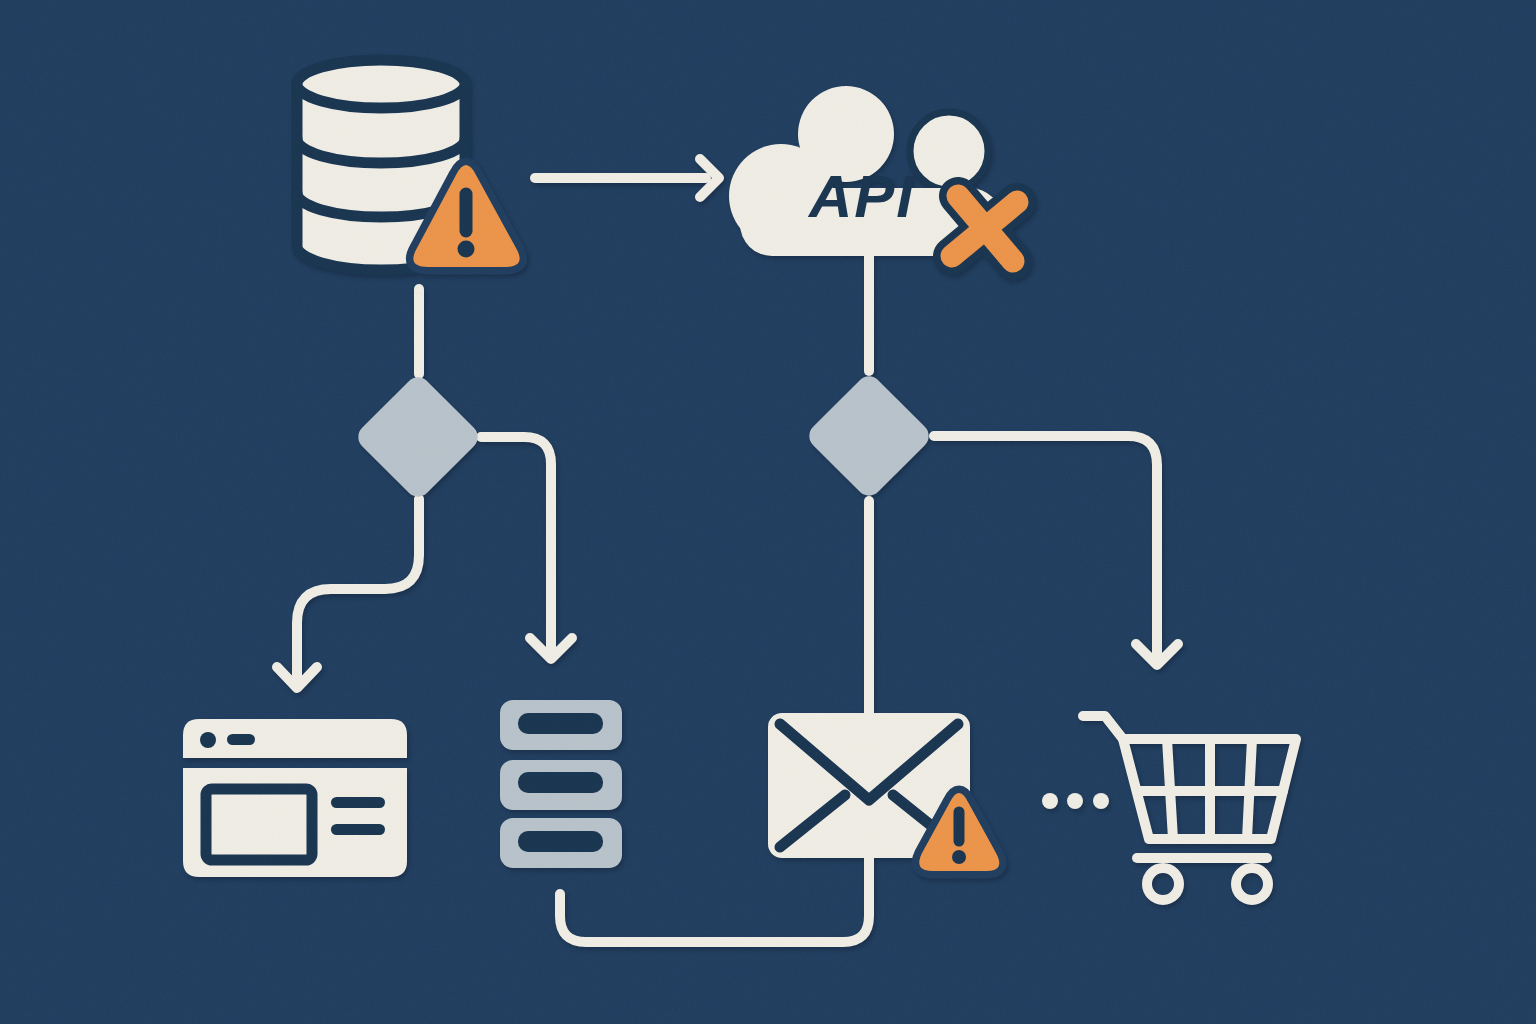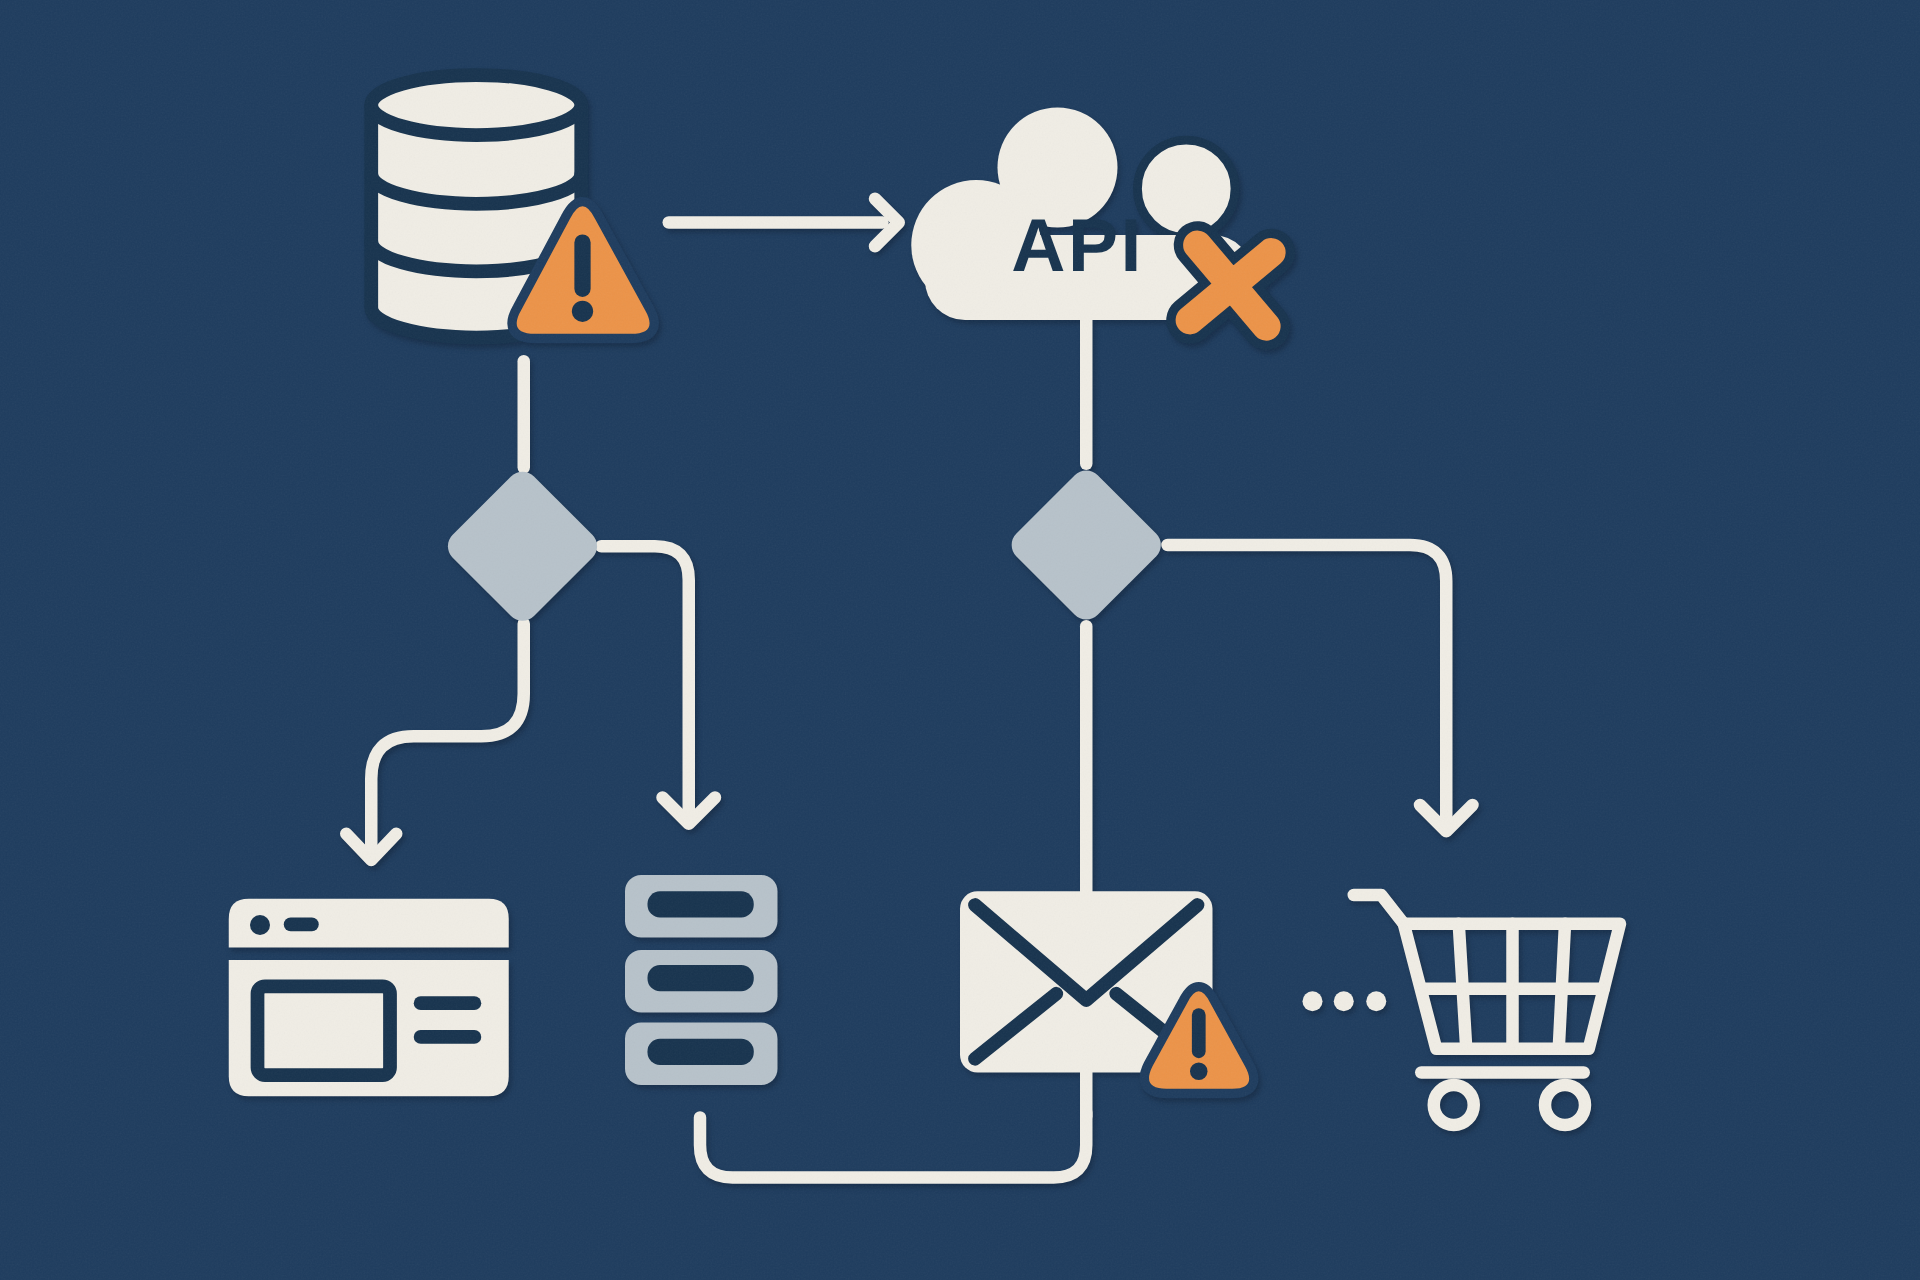--- a/index.html
+++ b/index.html
@@ -15,6 +15,7 @@
     width:1536px;height:1024px;
     background:var(--bg);
     overflow:hidden;
+    font-style:italic;
   }
   .diagram-svg{
     display:block;position:absolute;inset:0;

